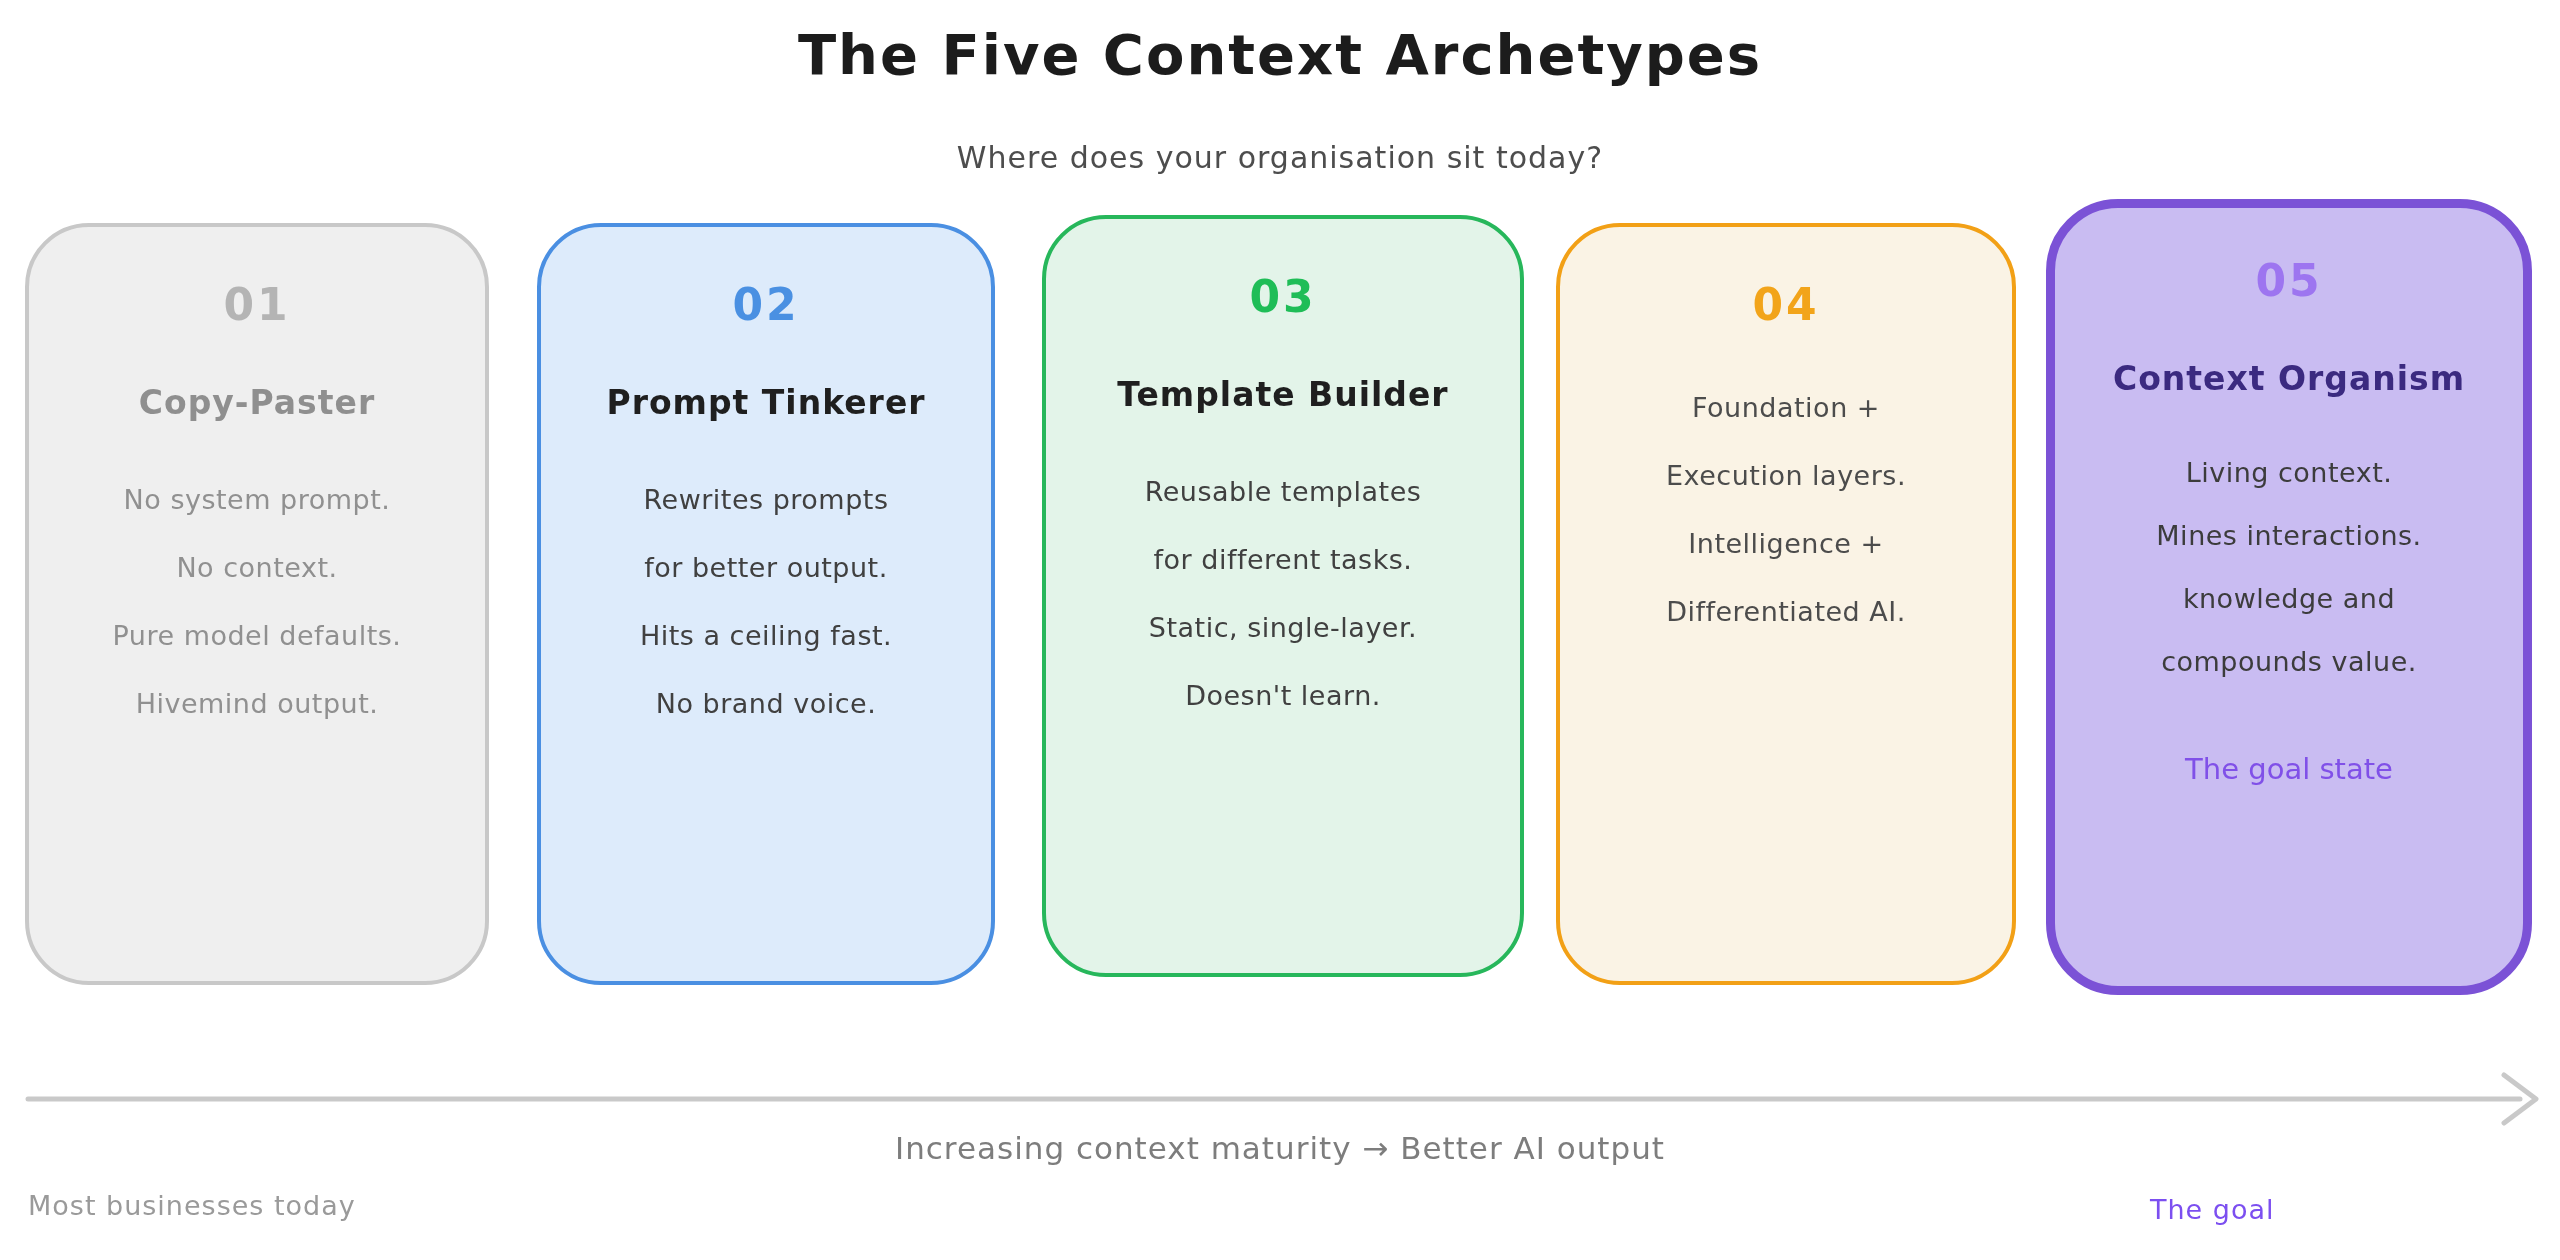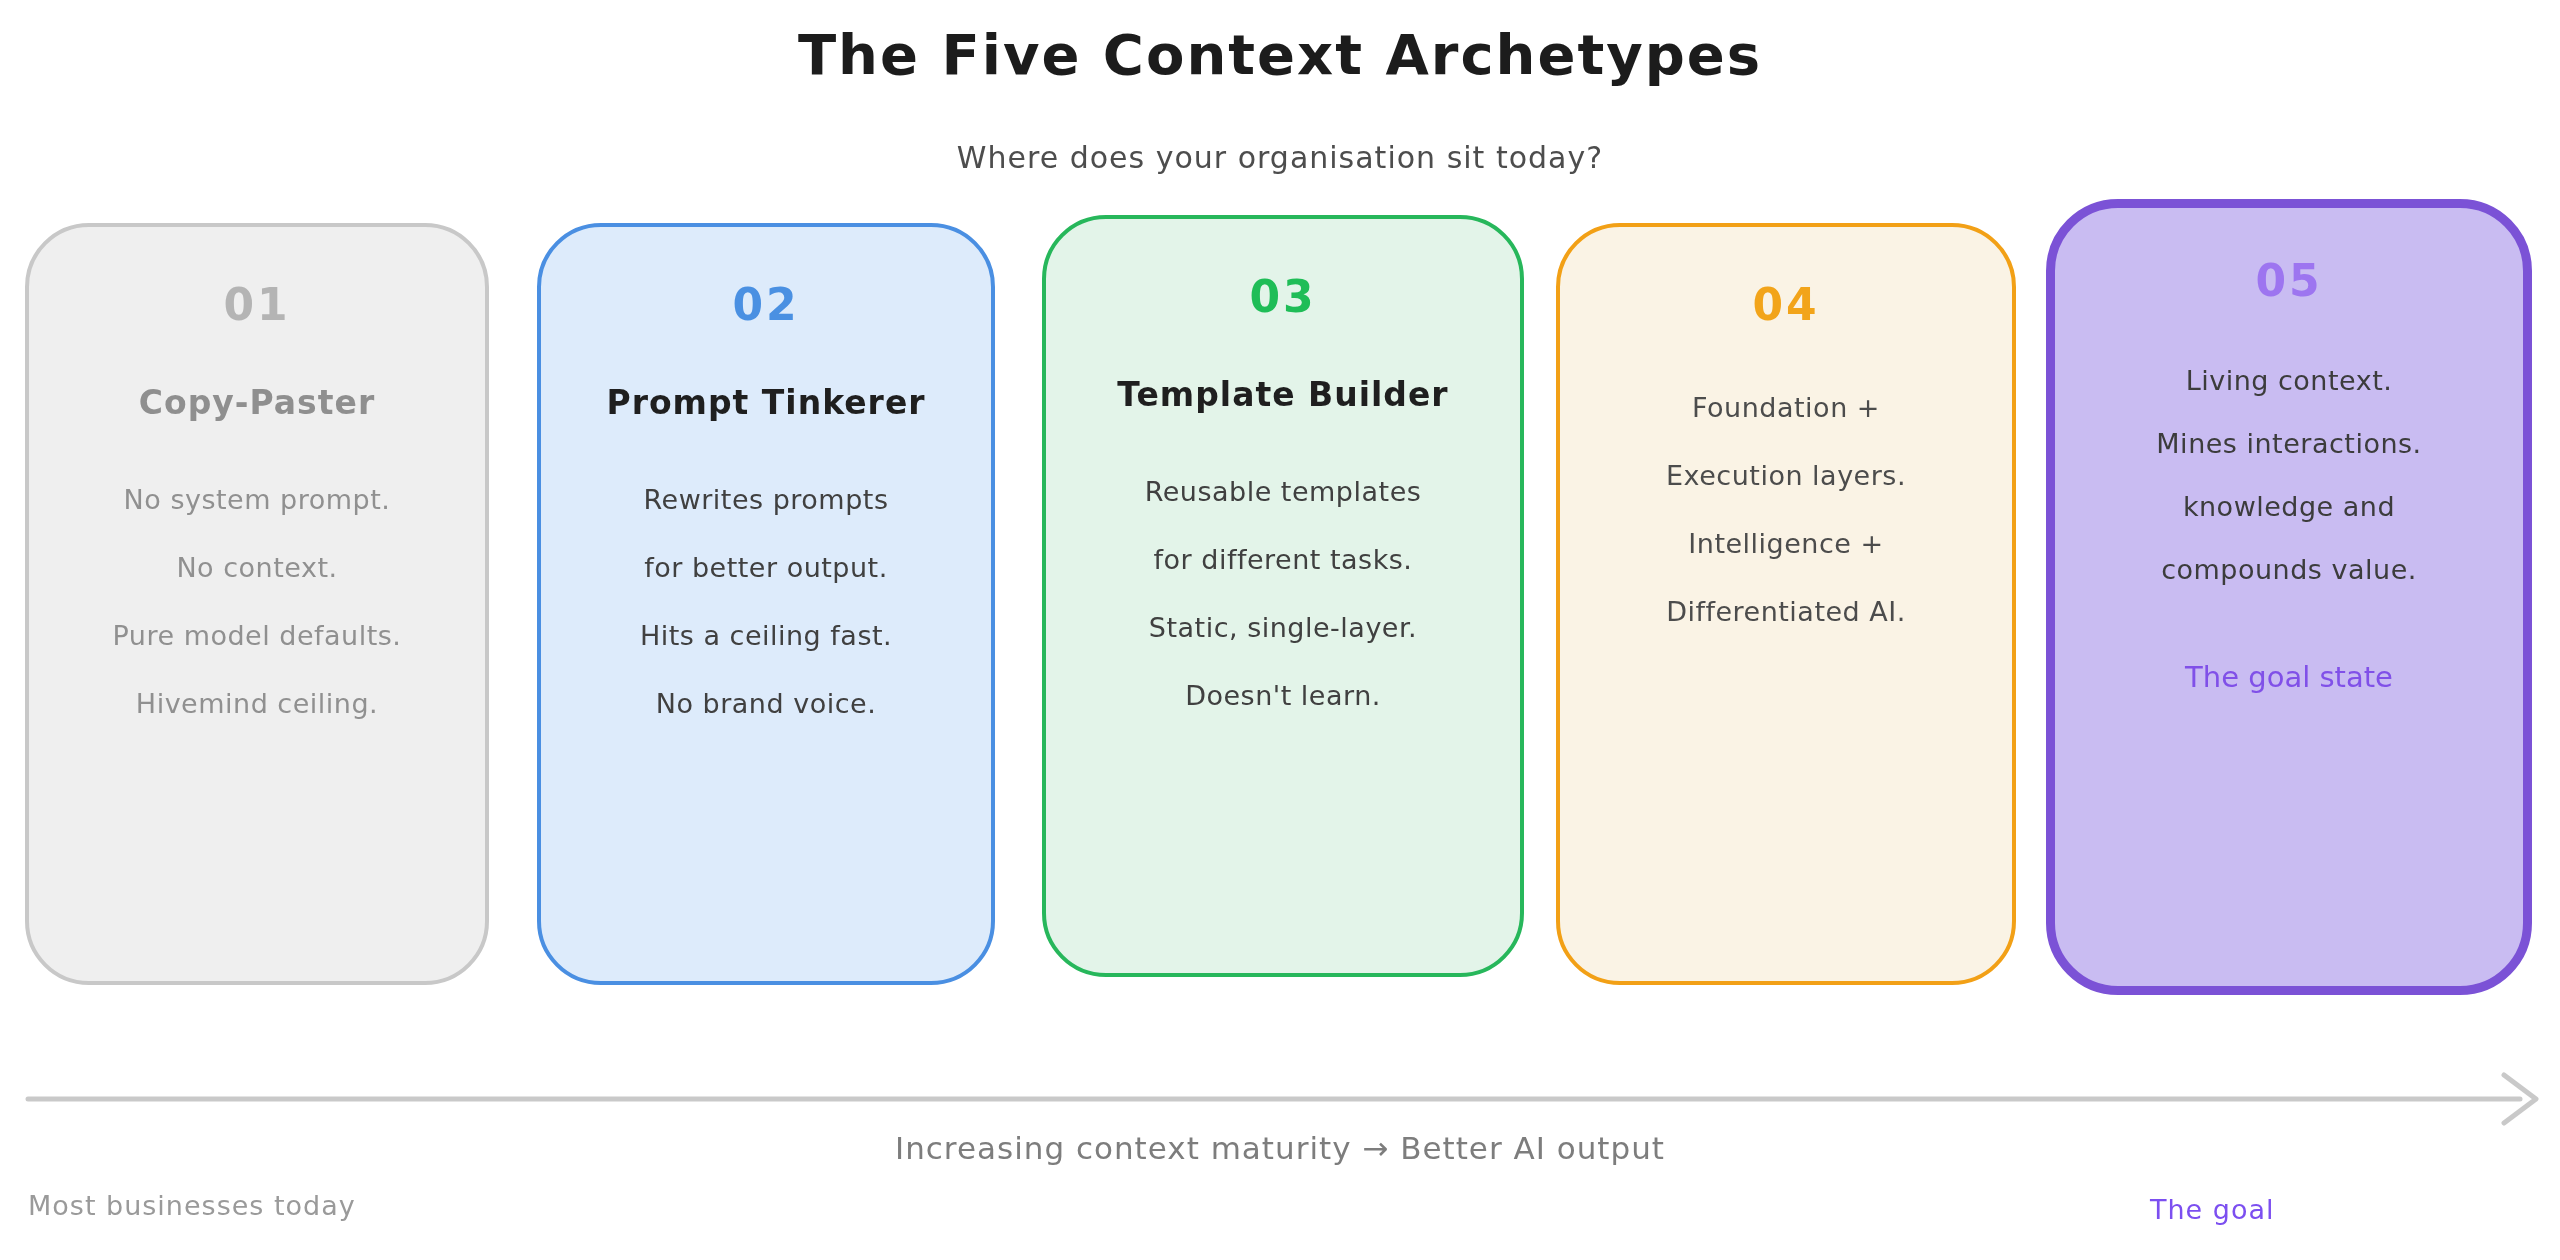--- a/index.html
+++ b/index.html
@@ -141,6 +141,7 @@
 
 <div class="card c5" style="--fill: #c9bcf2; --border: #7b52d6; --num: #9d75f0; --title: #3b2a80; --text: #3c3c3c; --hl: #8050e8;">
   <div class="card-number">05</div>
+  <div class="card-title">Context Organism</div>
   <div class="card-body">
     <div class="card-line">Living context.</div>
     <div class="card-line">Mines interactions.</div>

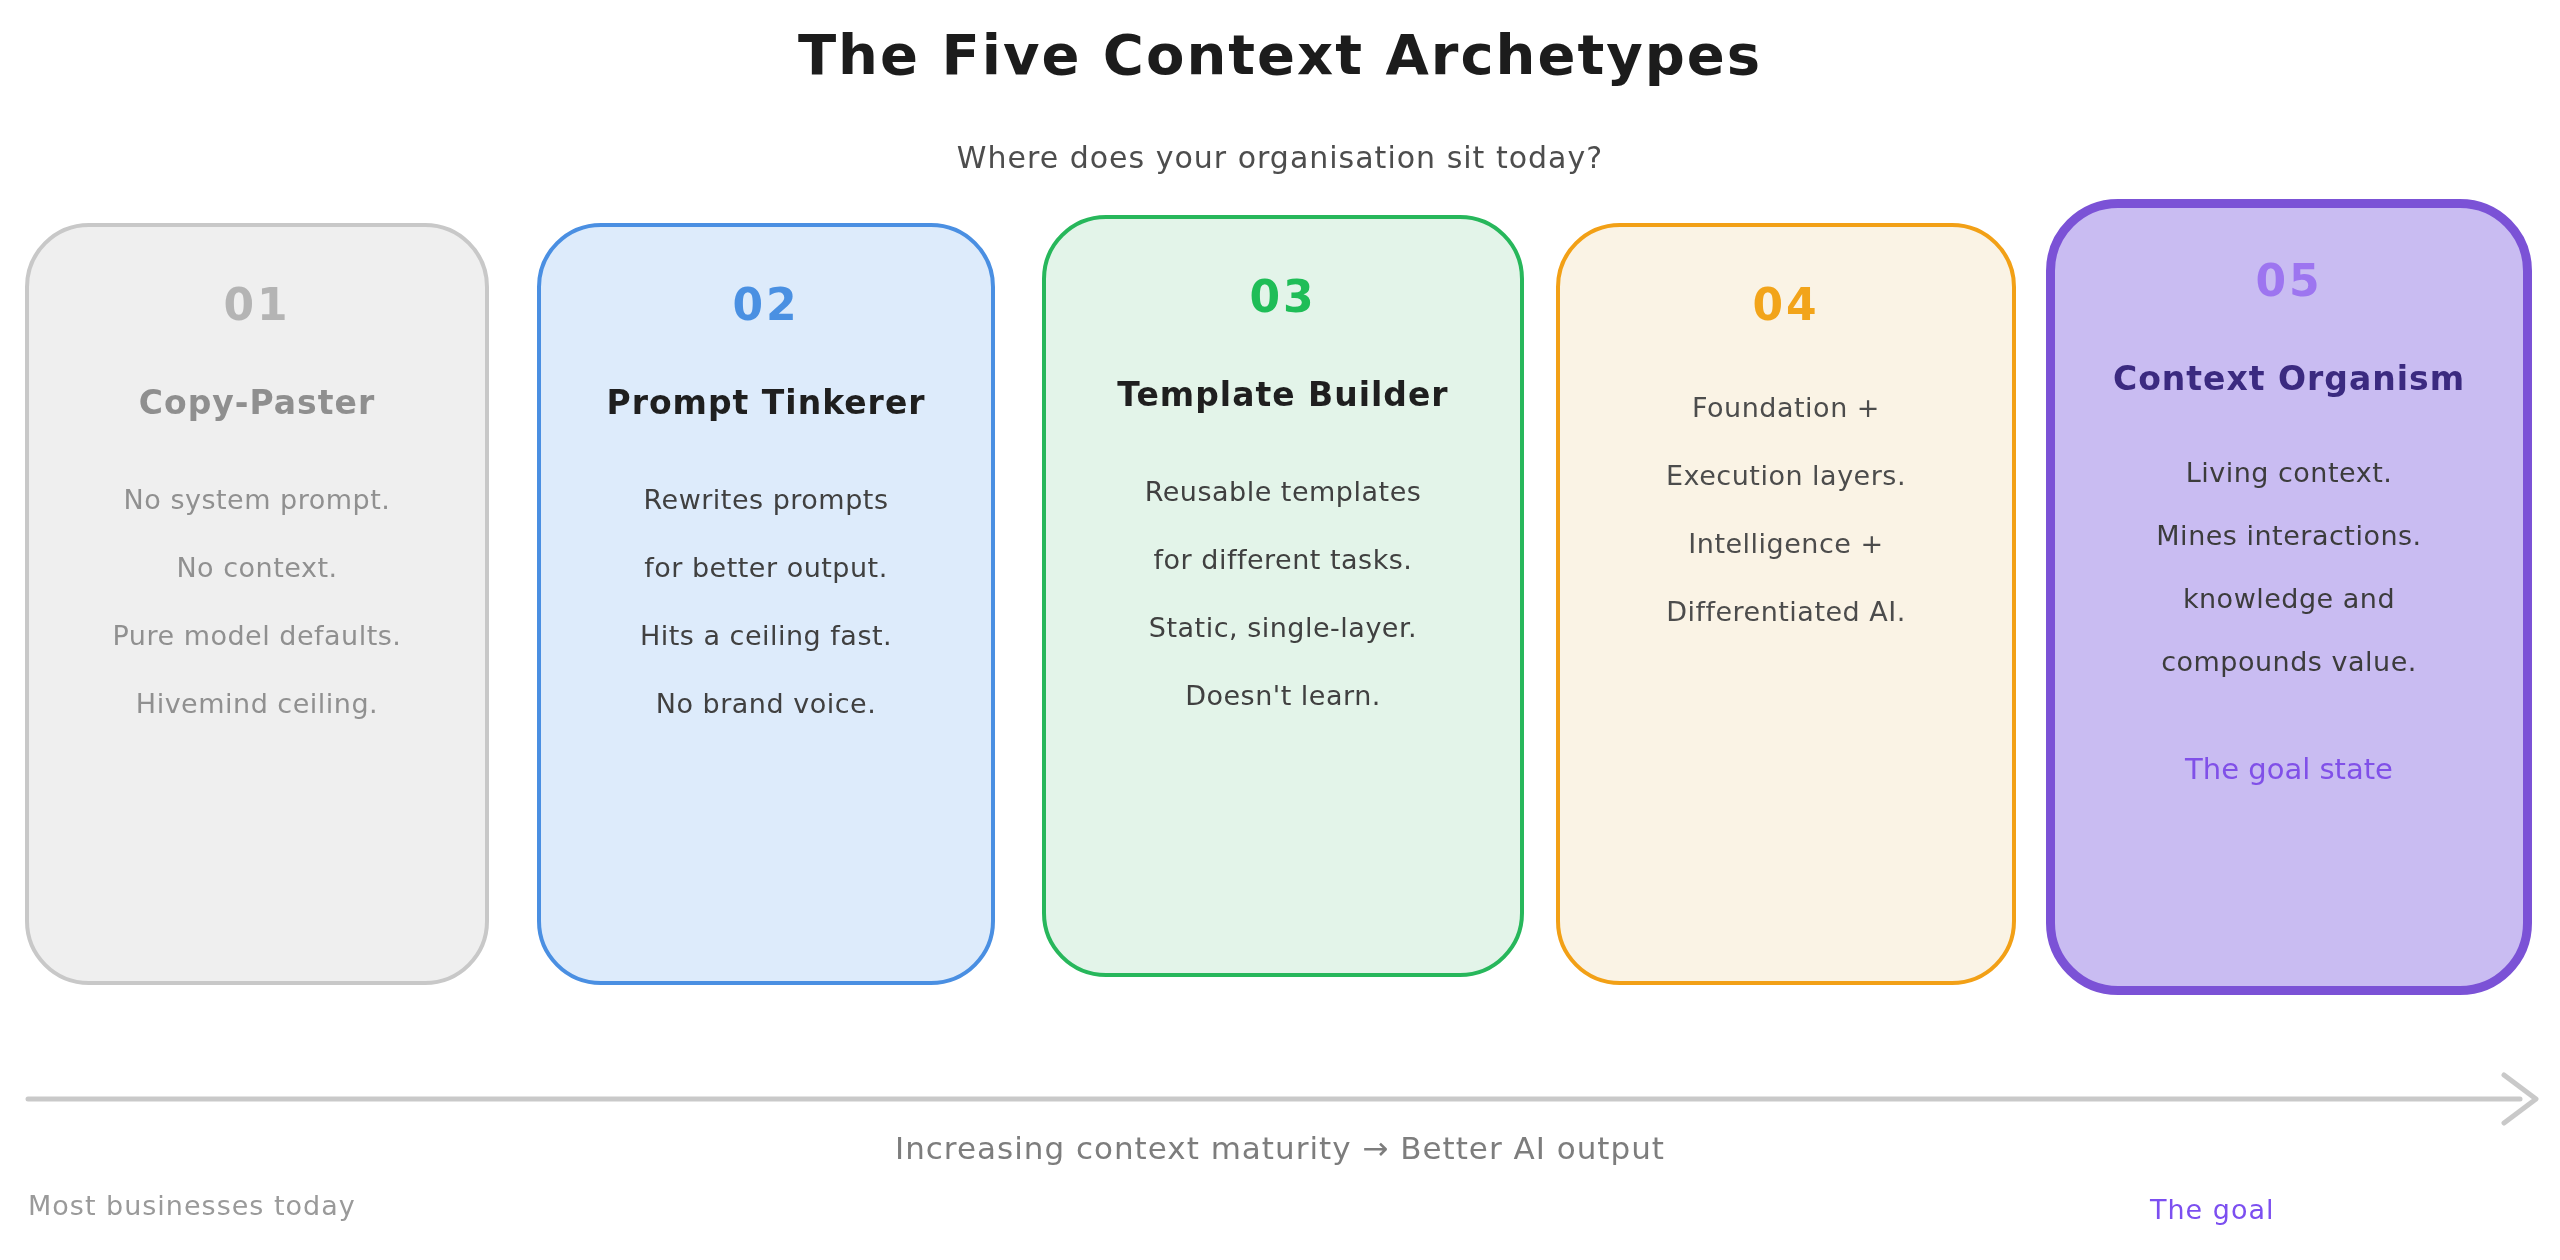--- a/index.html
+++ b/index.html
@@ -103,7 +103,7 @@
     <div class="card-line">No system prompt.</div>
     <div class="card-line">No context.</div>
     <div class="card-line">Pure model defaults.</div>
-    <div class="card-line">Hivemind ceiling.</div>
+    <div class="card-line">Hivemind output.</div>
   </div>
 </div>
 

